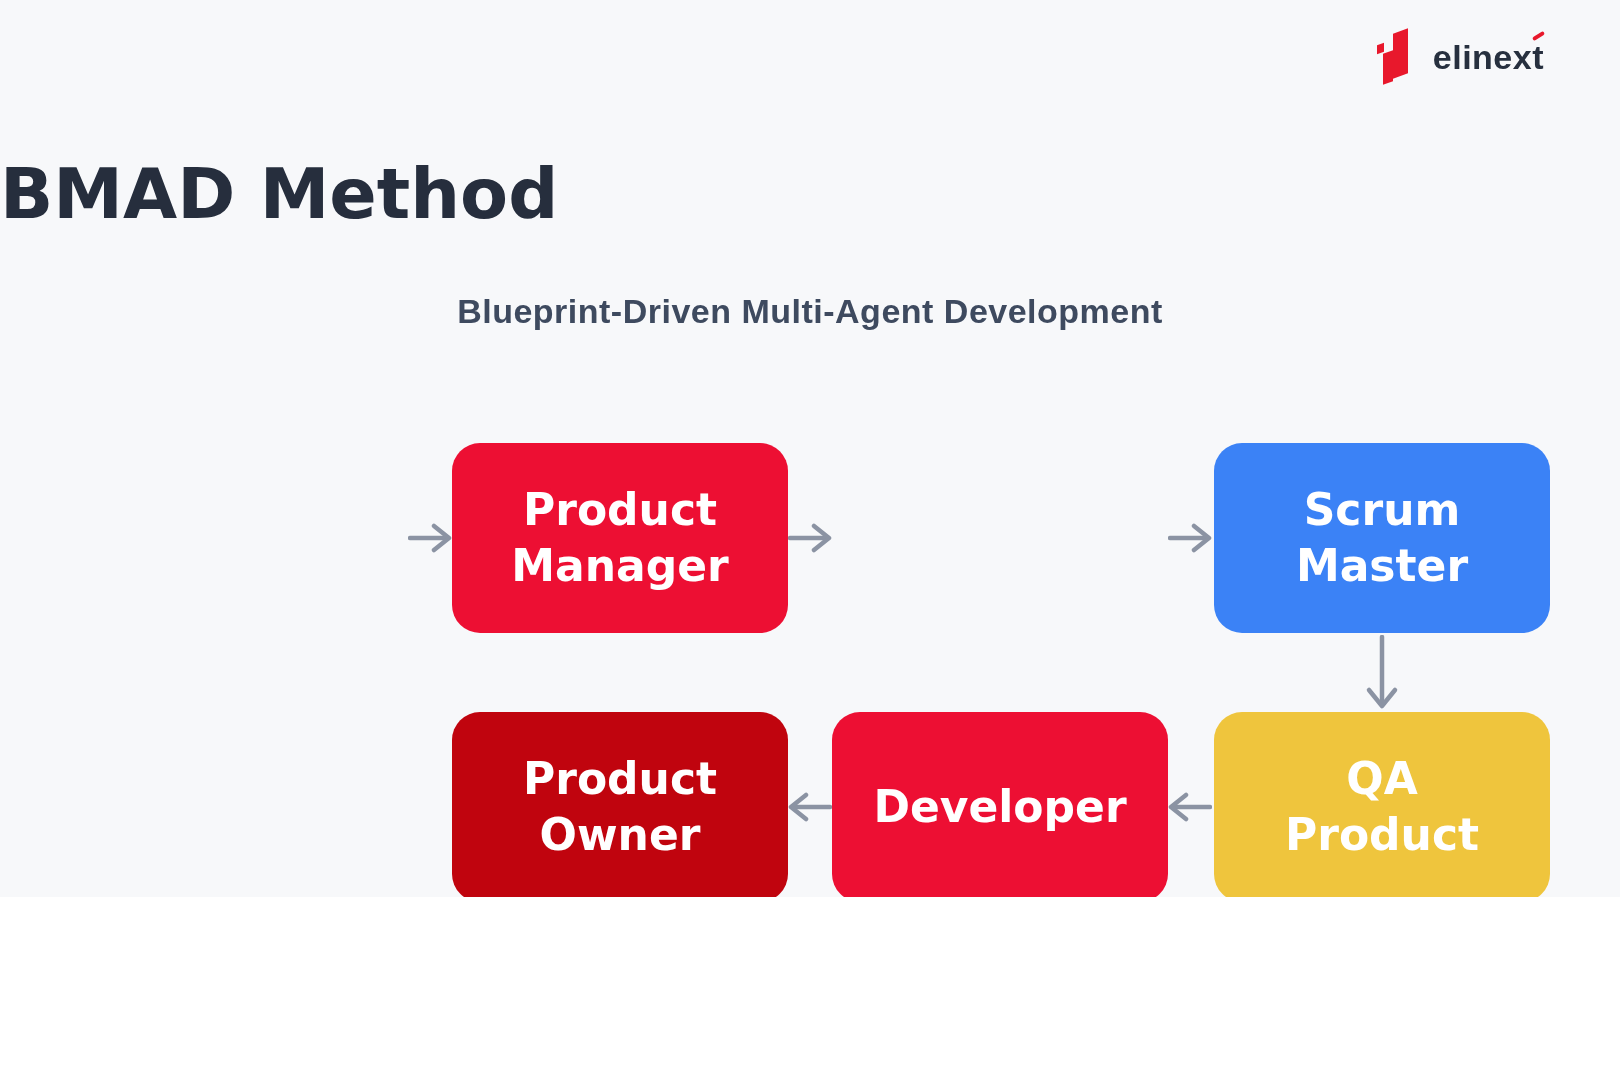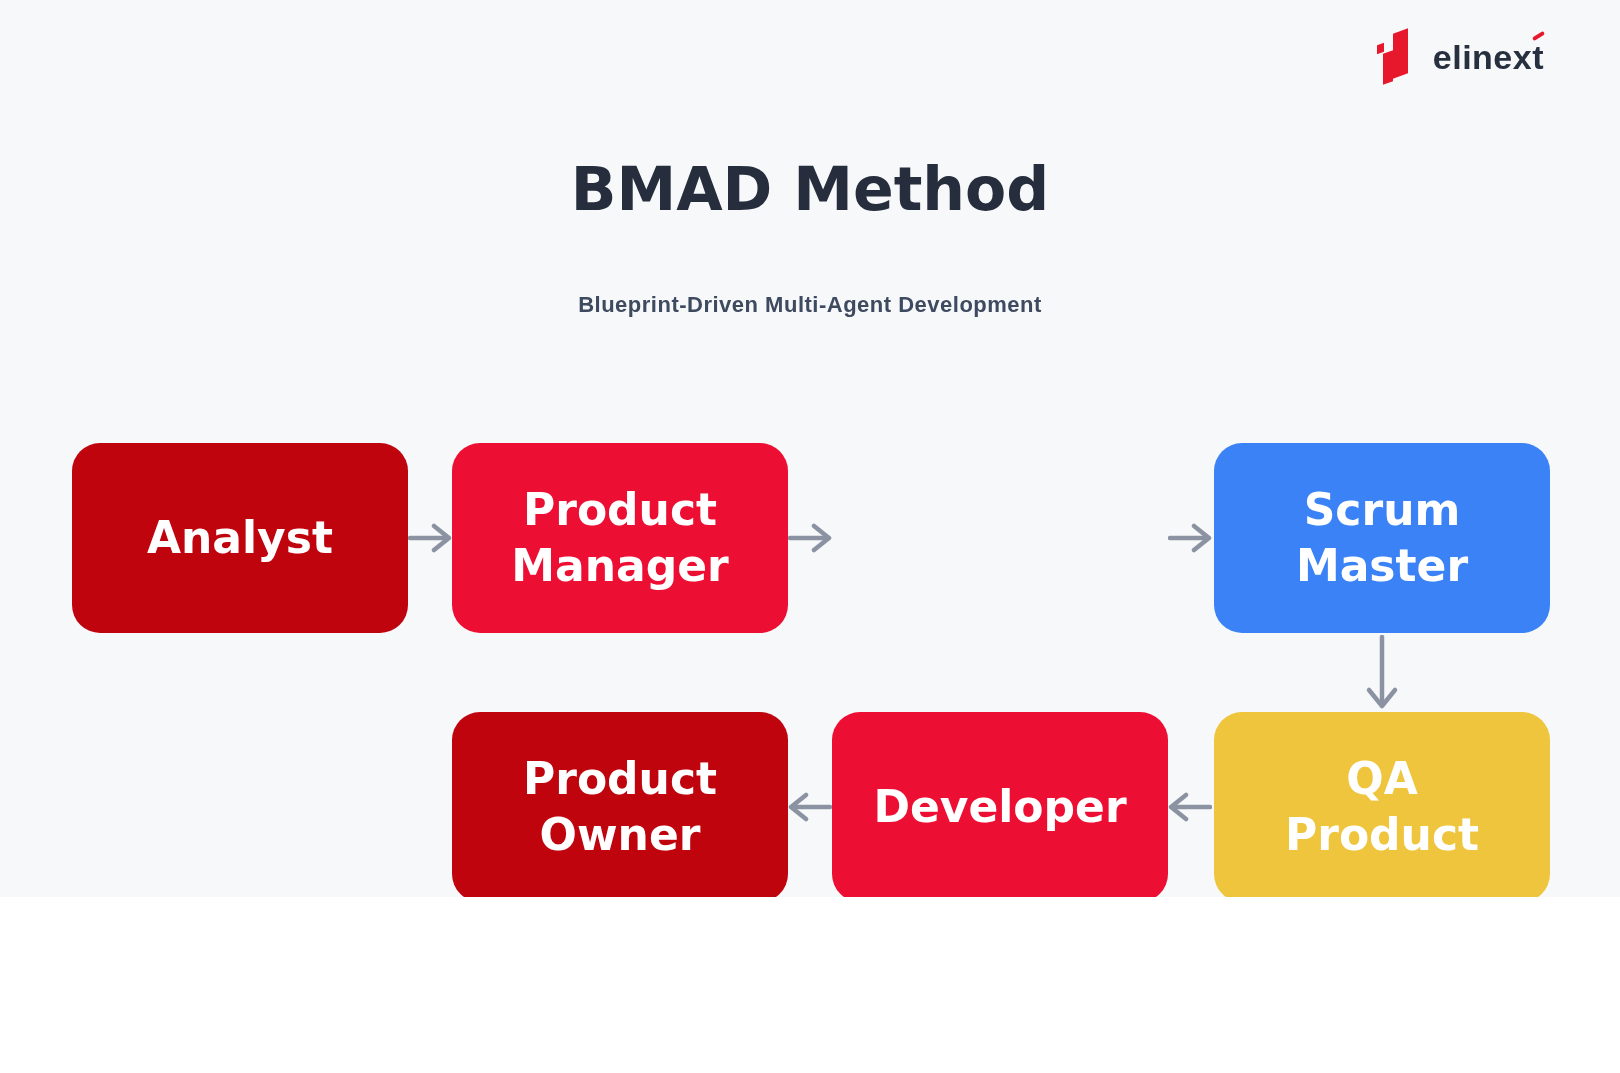--- a/index.html
+++ b/index.html
@@ -53,9 +53,8 @@
     left: 0;
     width: 100%;
     margin: 0;
-    text-align: center;
     font-family: "DejaVu Sans", sans-serif;
-    font-size: 60px;
+    font-size: 70px;
     font-weight: bold;
     letter-spacing: 0px;
     line-height: 1.1;

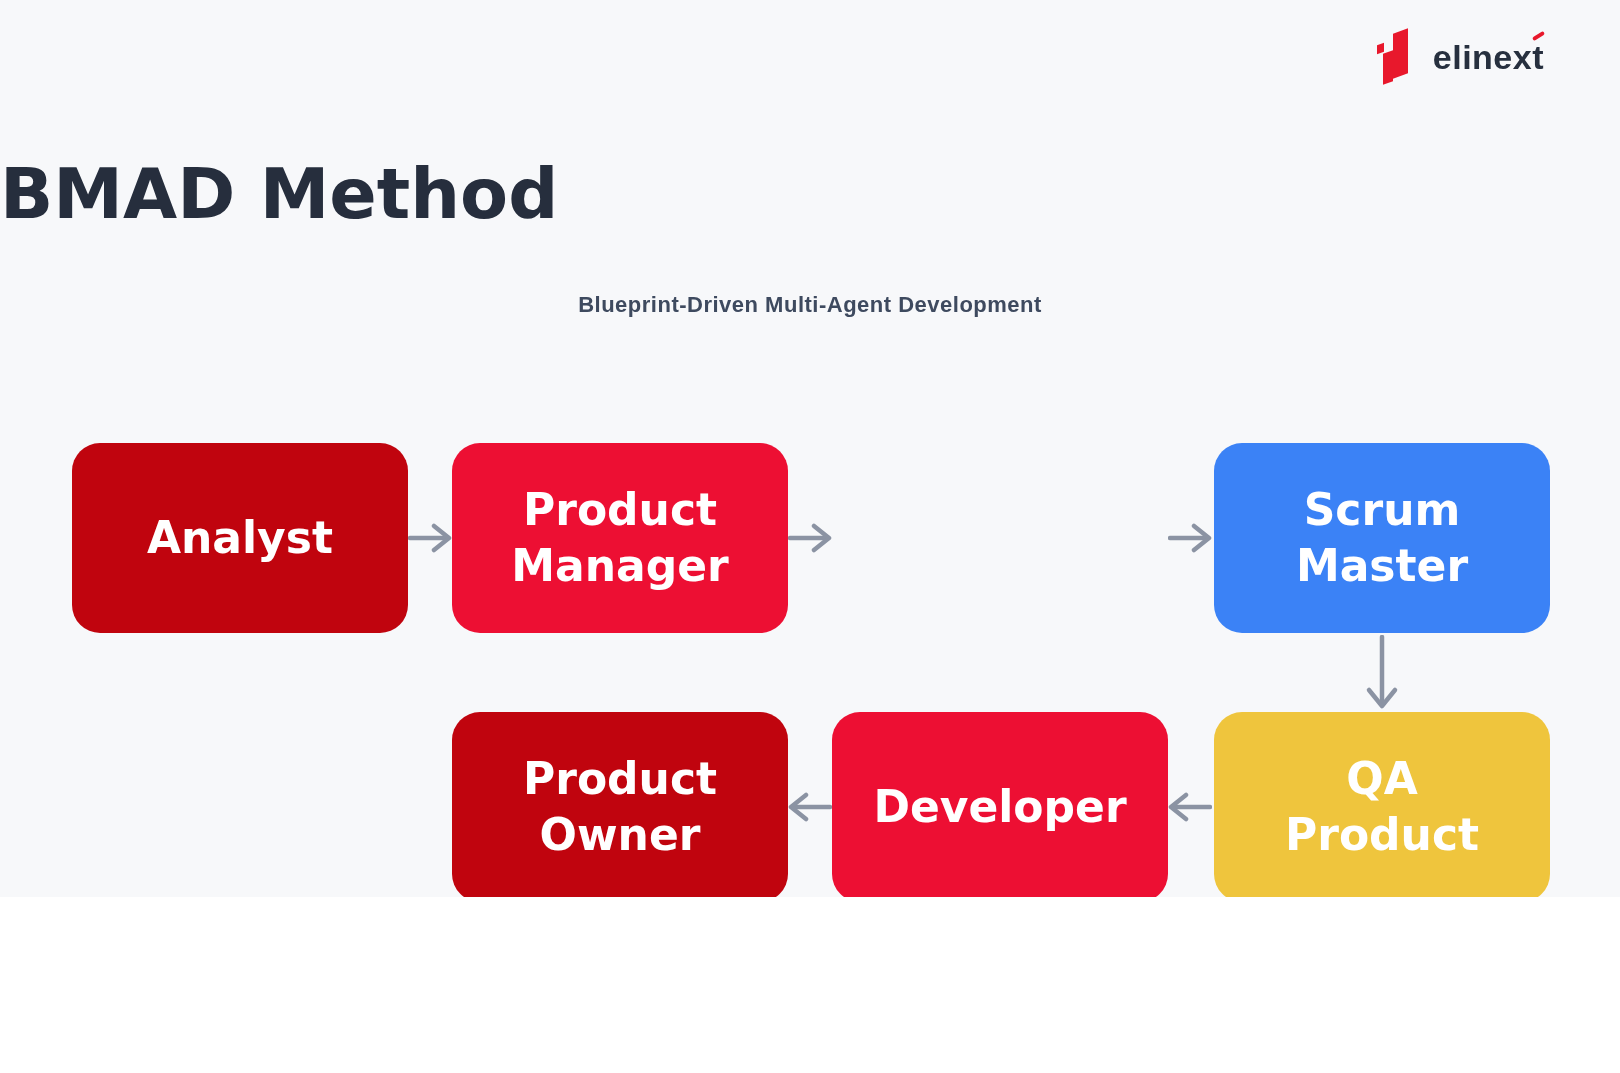--- a/index.html
+++ b/index.html
@@ -66,7 +66,7 @@
     width: 100%;
     margin: 0;
     text-align: center;
-    font-size: 22px;
+    font-size: 34px;
     font-weight: bold;
     letter-spacing: 0.5px;
   }

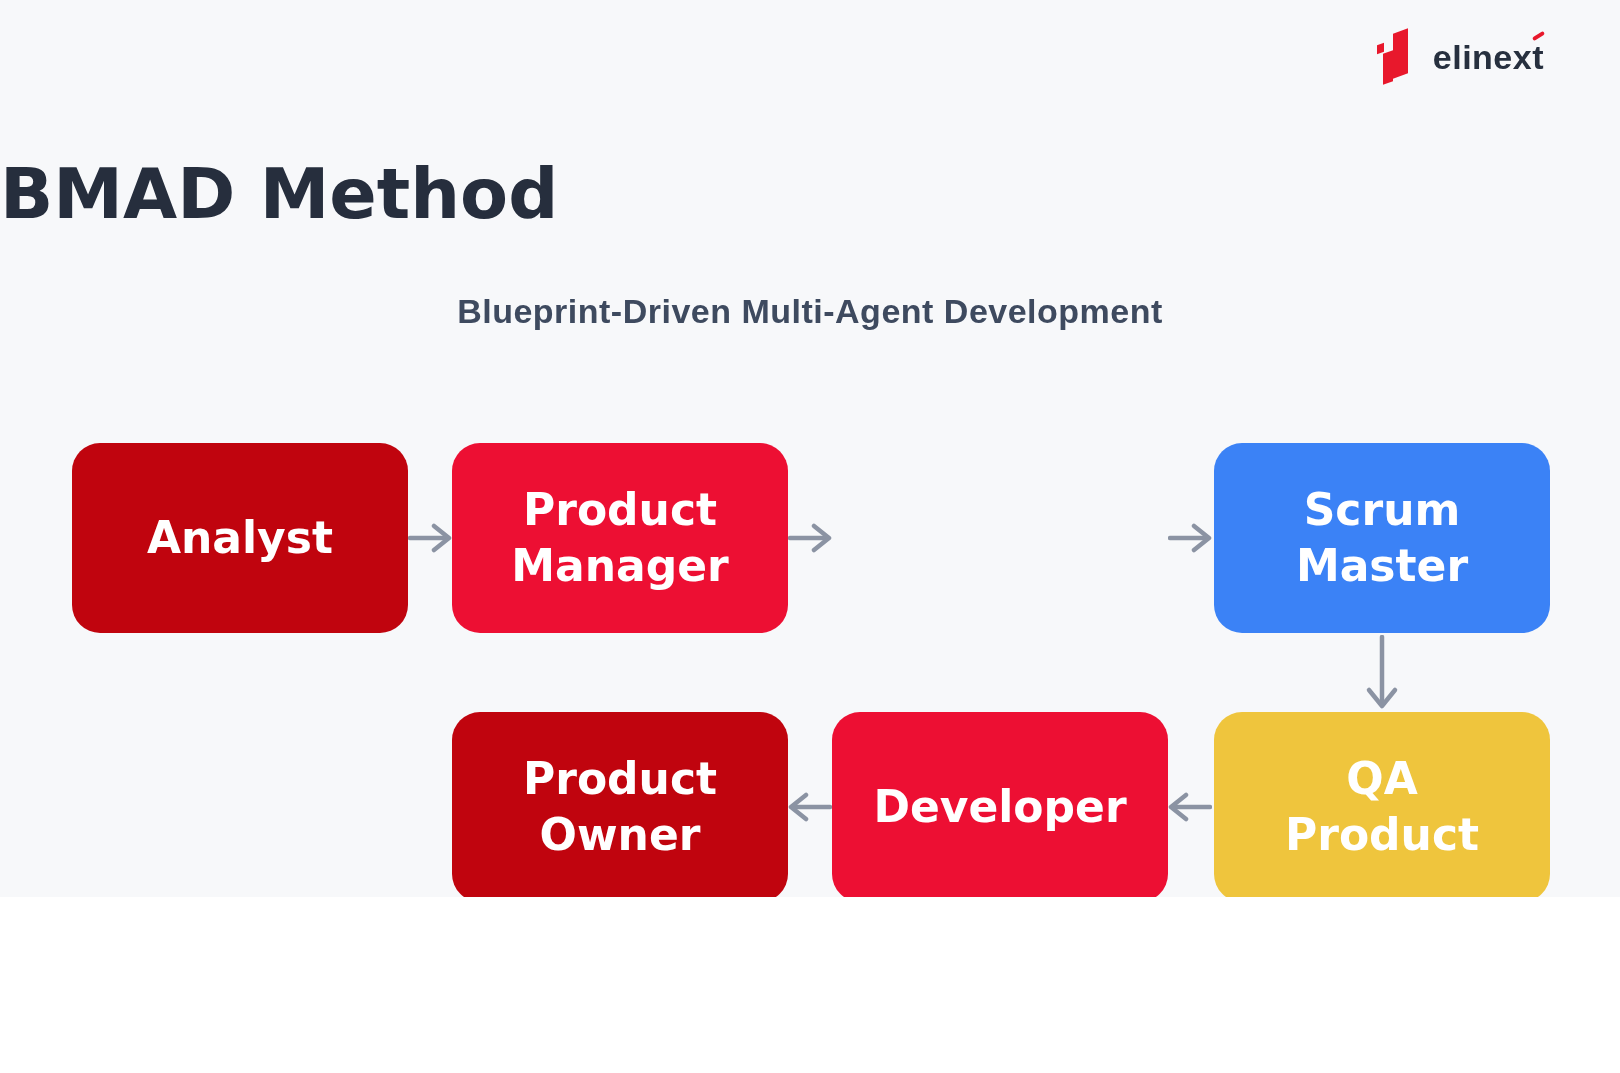--- a/index.html
+++ b/index.html
@@ -108,9 +108,6 @@
   <h2 id="subtitle" style="color: rgb(62, 74, 95);">Blueprint-Driven Multi-Agent Development</h2>
 
   <div id="diagram">
-      <div class="node" style="left: 72px; top: 443px; width: 336px; height: 190px; background: rgb(192, 4, 14);">
-        <span class="node-label">Analyst</span>
-      </div>
       <div class="node" style="left: 452px; top: 443px; width: 336px; height: 190px; background: rgb(237, 15, 51);">
         <span class="node-label">Product
 Manager</span>

